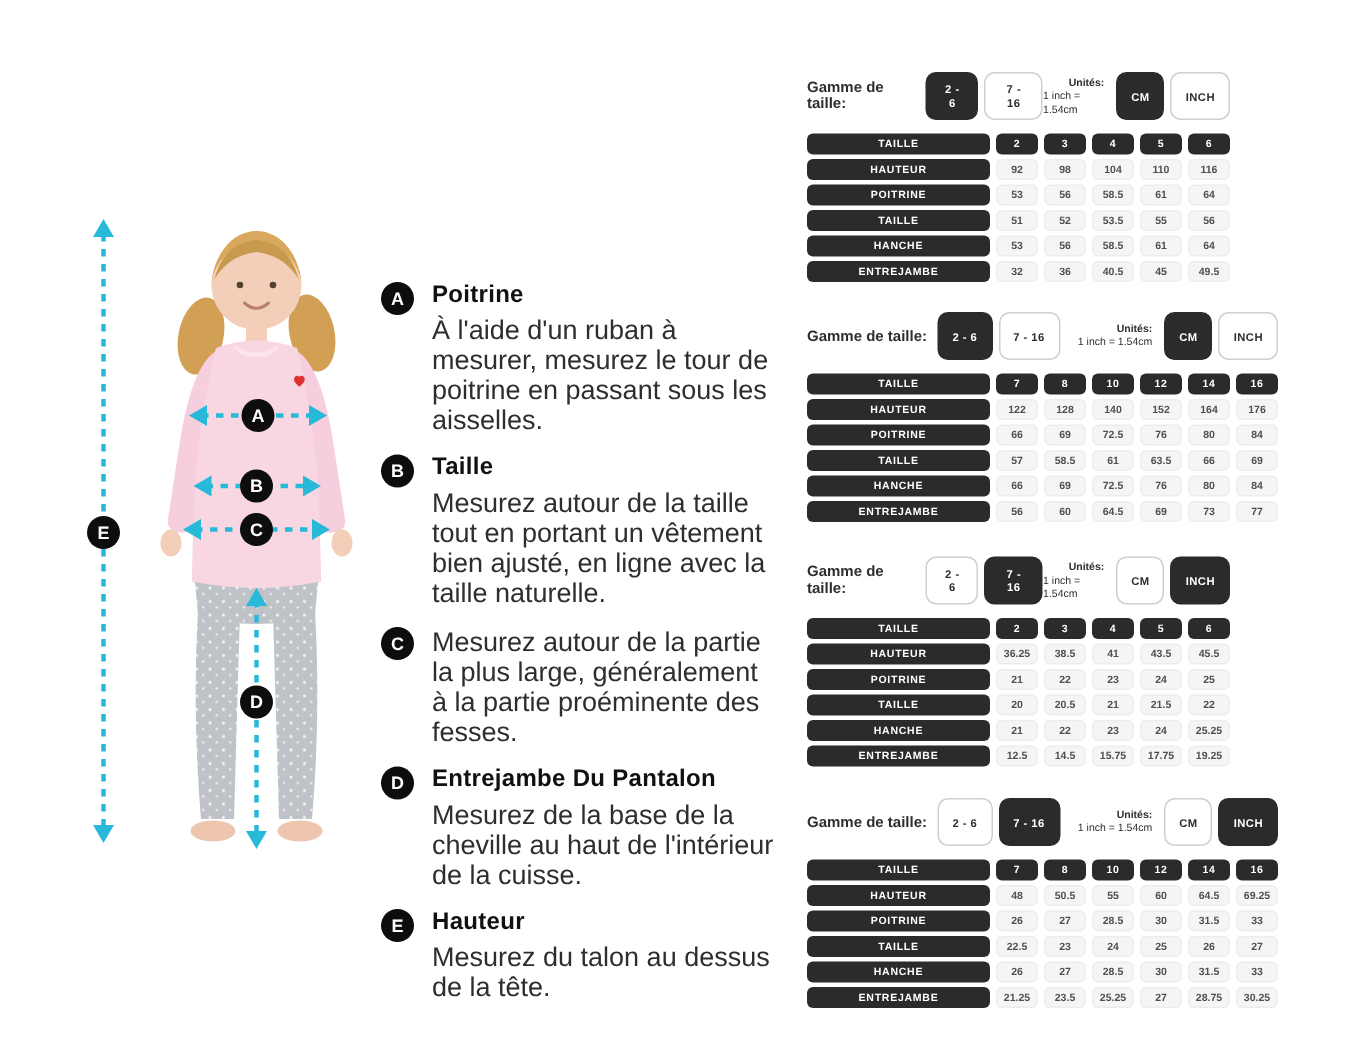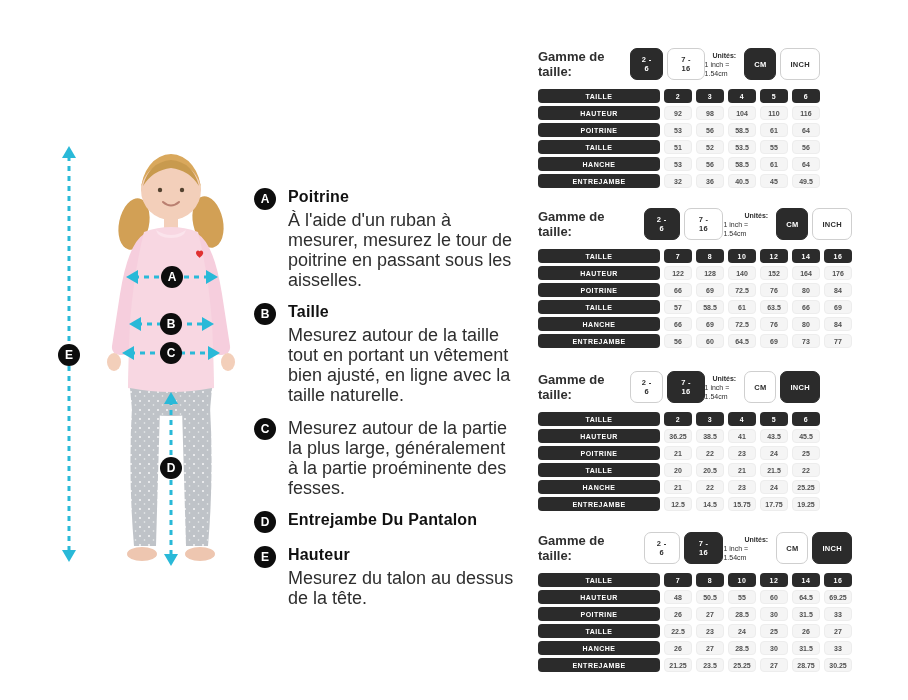--- a/index.html
+++ b/index.html
@@ -29,7 +29,7 @@
   .size-table { position:absolute; left:0; }
   .controls { display:flex; justify-content:space-between; align-items:center; margin-bottom:9px; }
   .ctrl-left, .ctrl-right { display:flex; align-items:center; gap:4px; }
-  .ctrl-label { font-size:13px; font-weight:700; color:#2e2e2e; margin-right:3px; }
+  .ctrl-label { font-size:10px; font-weight:700; color:#2e2e2e; margin-right:3px; }
   .unit-note { display:flex; flex-direction:column; align-items:flex-end; margin-right:4px; }
   .unit-note span { font-size:7px; color:#2e2e2e; line-height:9px; }
   .unit-note span:first-child { font-weight:700; }

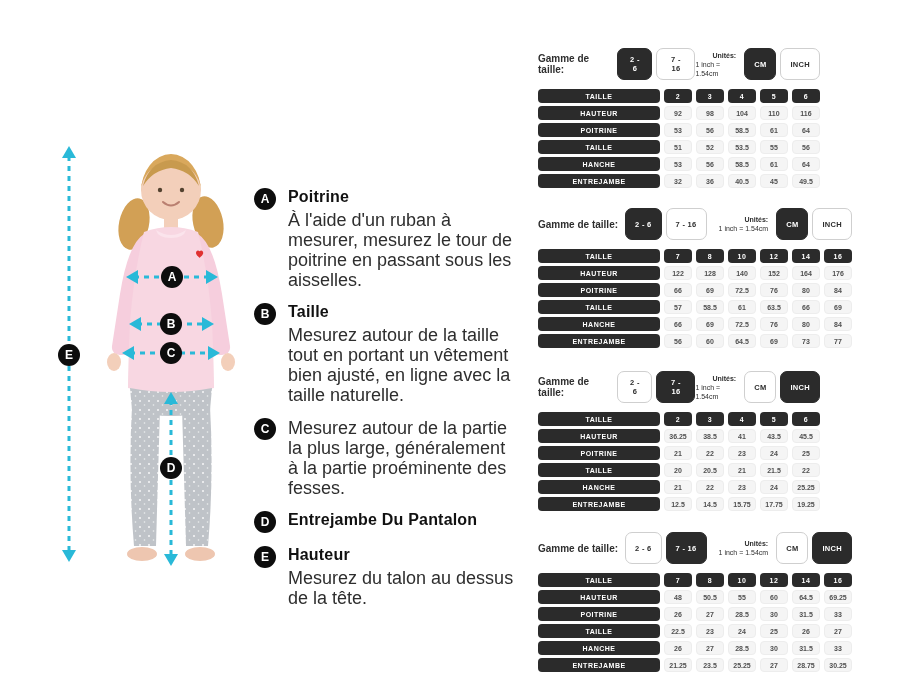--- a/index.html
+++ b/index.html
@@ -167,6 +167,7 @@
         </div>
     <div class="measure-body">
       <h3 class="measure-title">Entrejambe Du Pantalon</h3>
+      <p class="measure-desc">Mesurez de la base de la cheville au haut de l'intérieur de la cuisse.</p>
     </div>
   </section>
 

